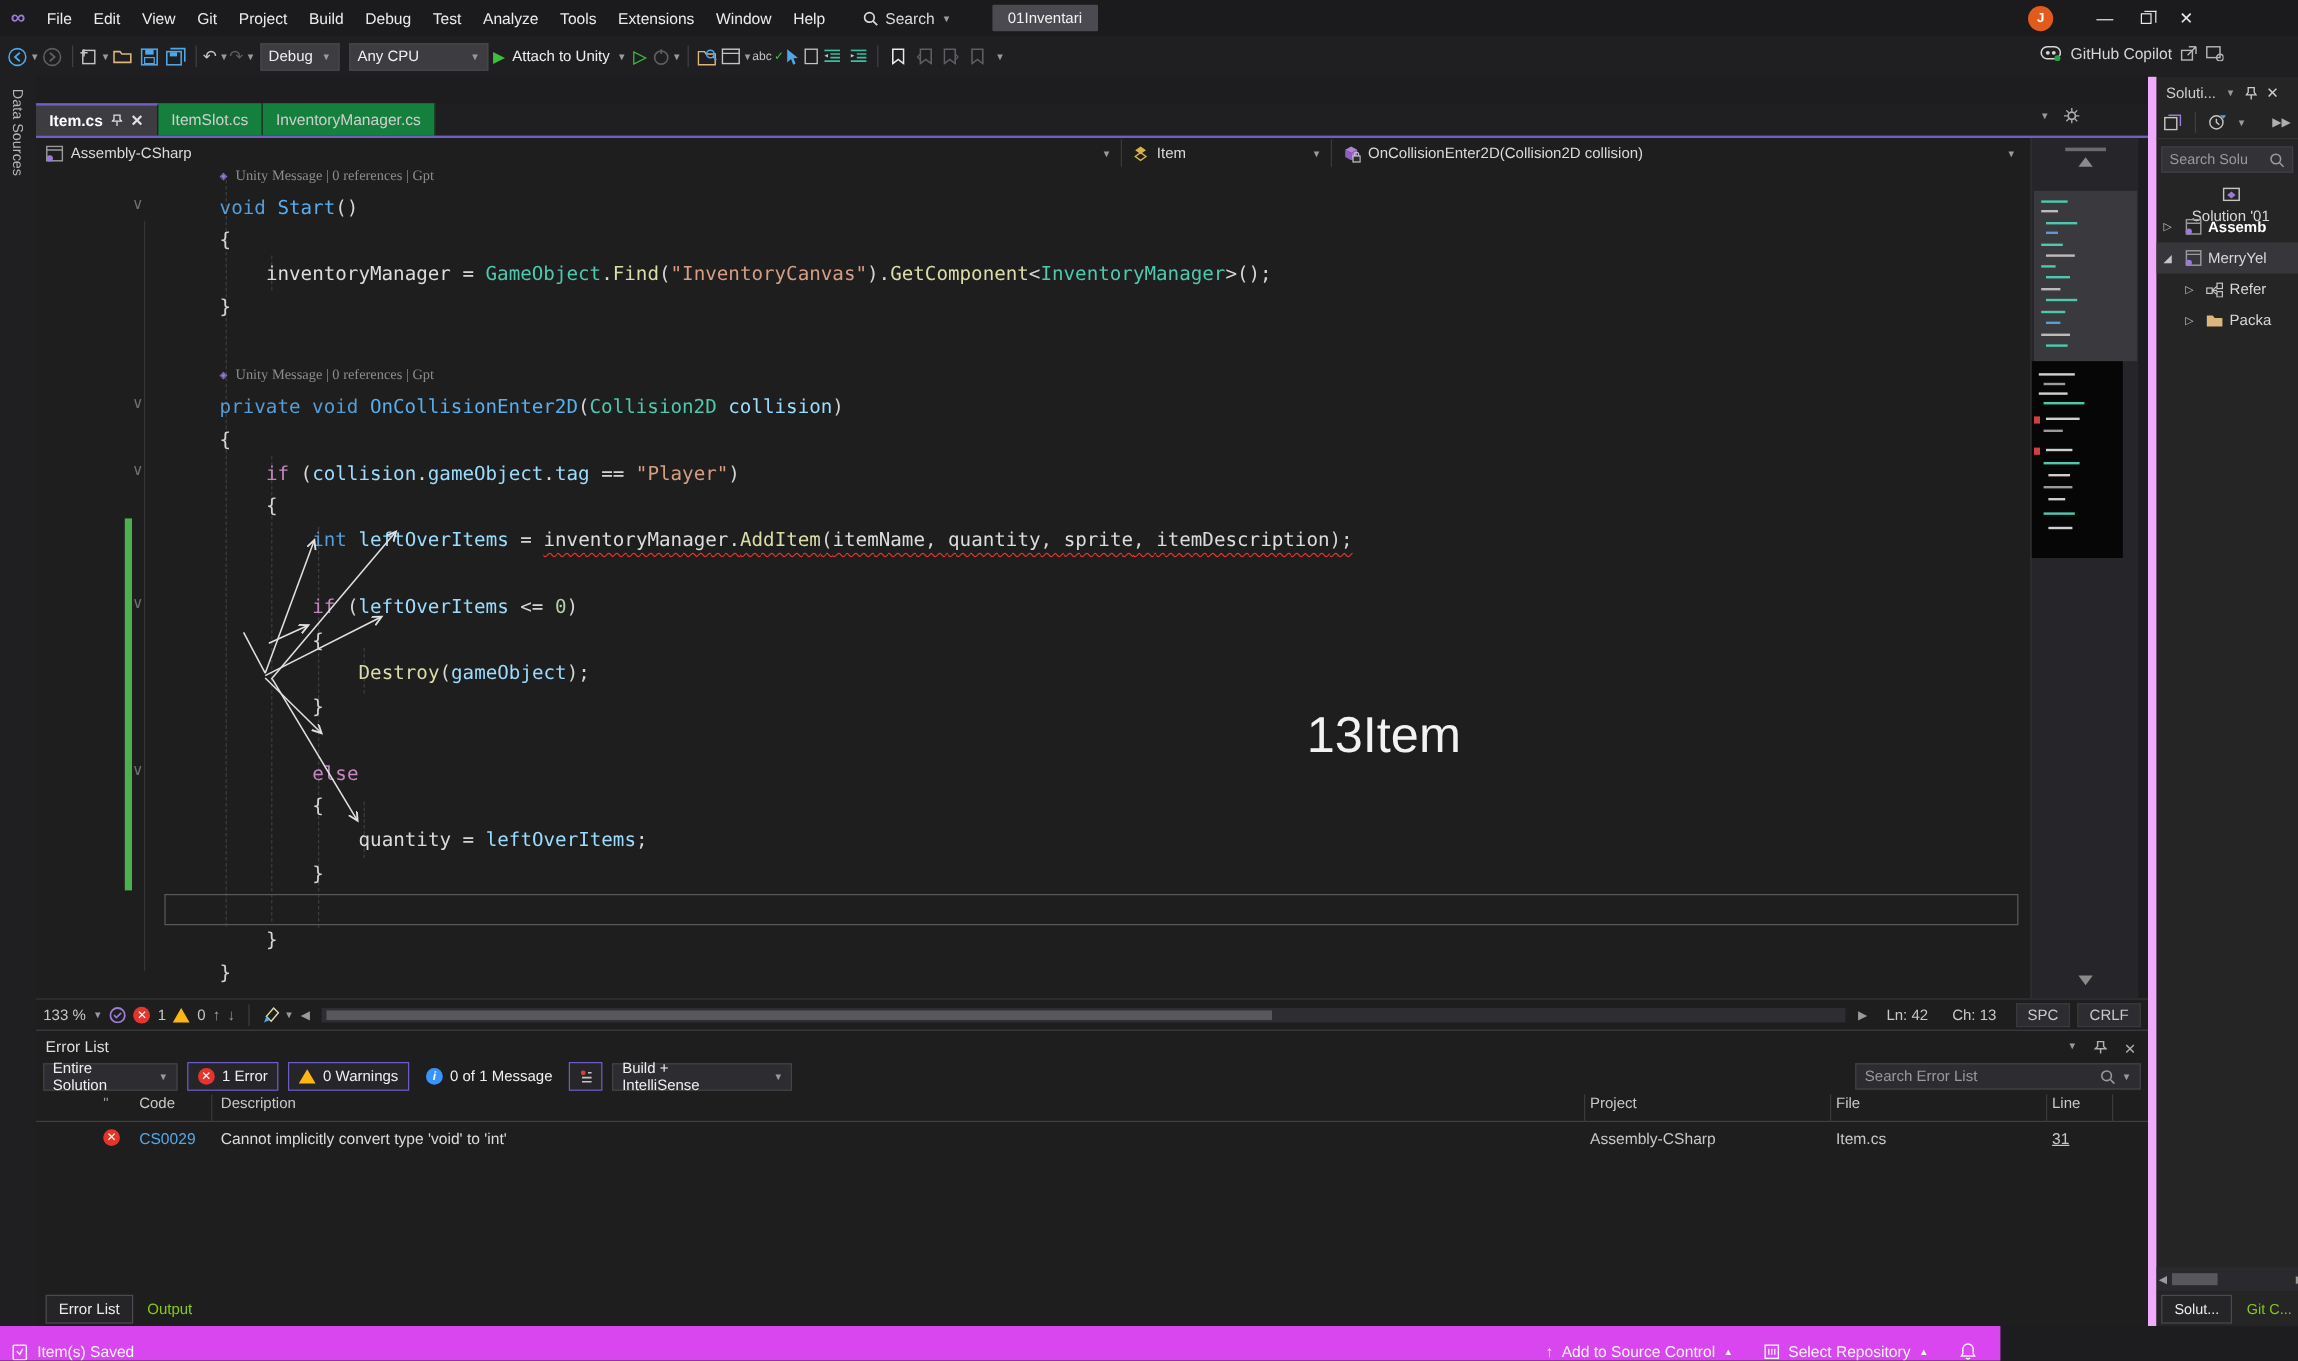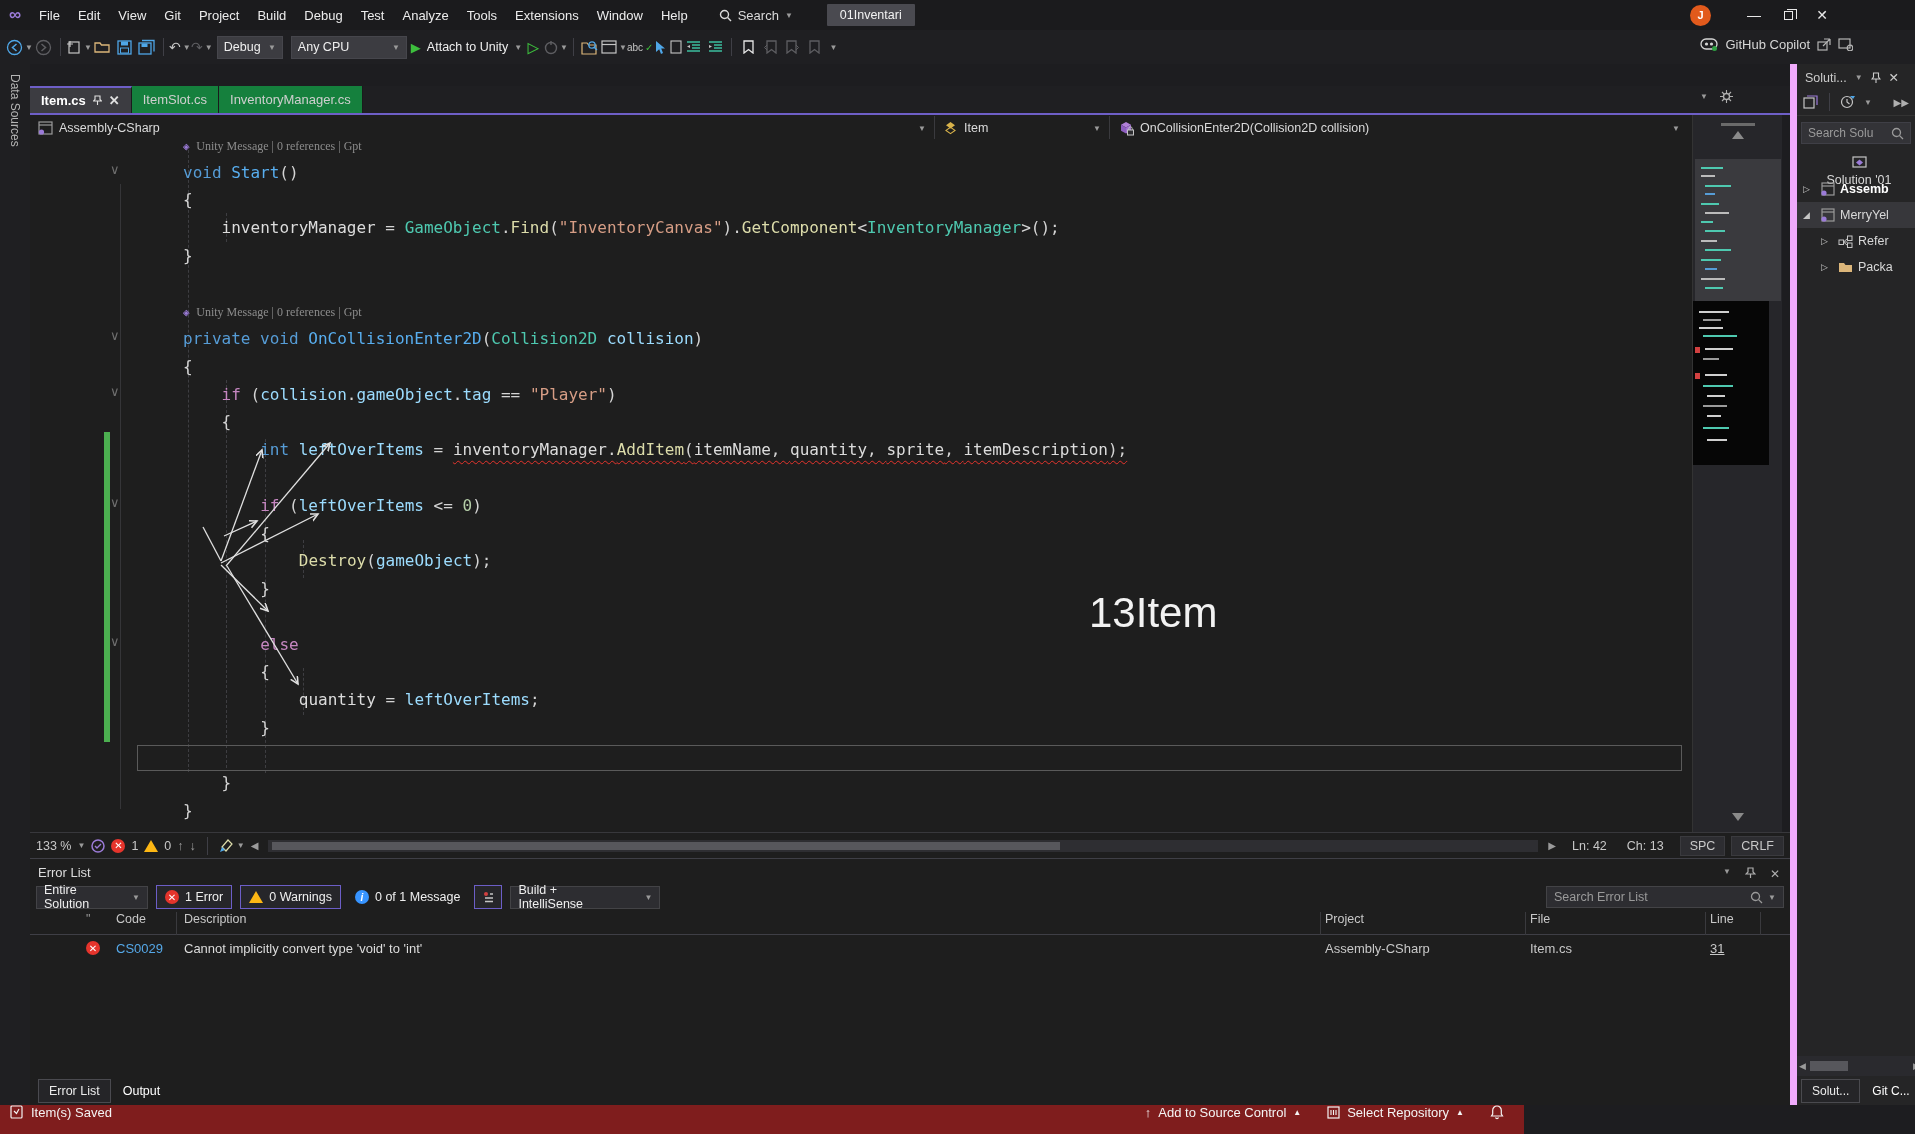--- a/index.html
+++ b/index.html
@@ -91,7 +91,7 @@
   .cl-code{left:86px}.cl-desc{left:154px}.cl-proj{left:1295px}.cl-file{left:1500px}.cl-line{left:1680px}
 
   .paneltabs{position:absolute;left:30px;top:1076px;width:1760px;height:29px;background:#1E1E1E;display:flex;align-items:center;padding-left:8px;gap:2px;font-size:12.5px}
-  .ptab{padding:4px 10px;color:#ffffff}
+  .ptab{padding:4px 10px;color:#84cc16}
   .ptab.active{border:1px solid #4A4A4F;background:#252528;color:#ECECEC}
 
   

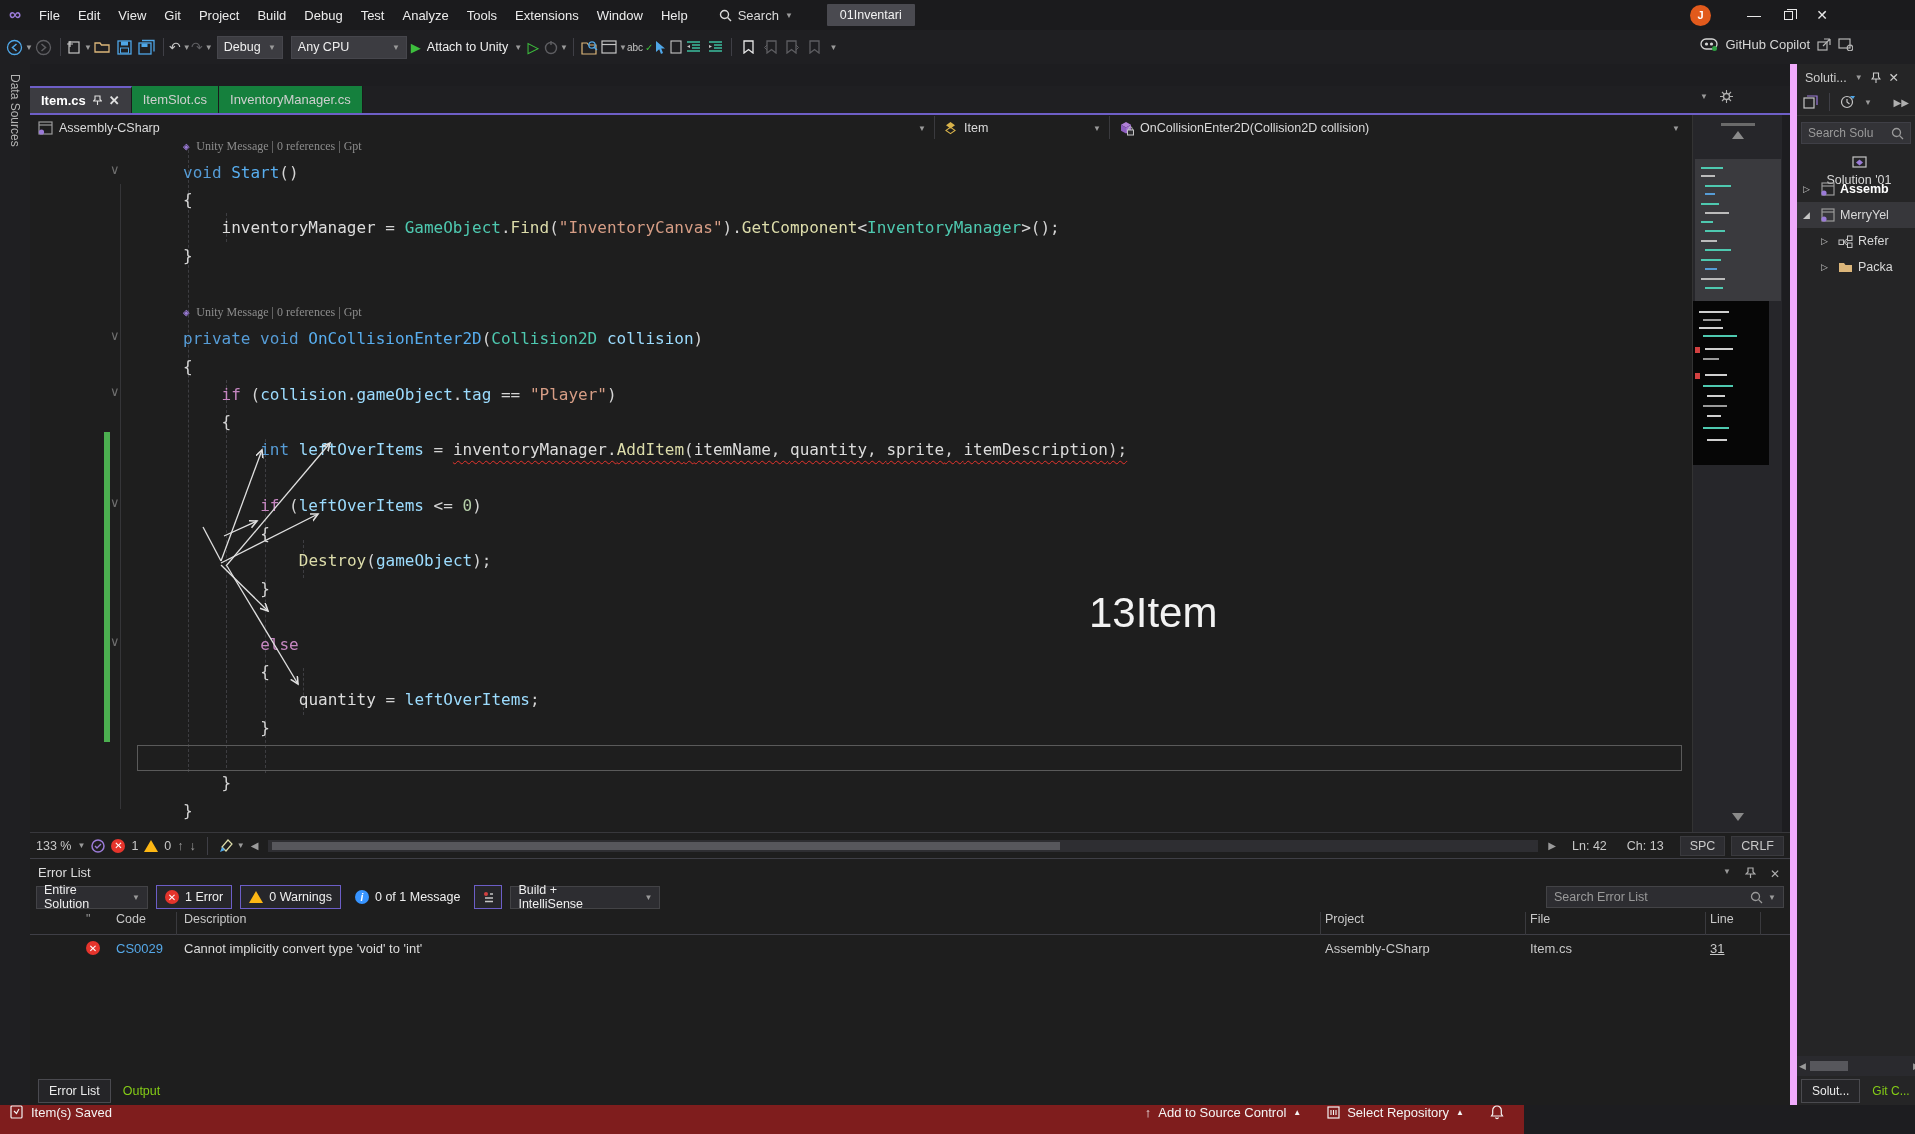--- a/index.html
+++ b/index.html
@@ -108,7 +108,7 @@
   .se-tabs{position:absolute;left:0;top:1012px;width:125px;height:29px;display:flex;align-items:center;gap:2px;padding-left:4px;font-size:12px;background:#252526}
 
   
-  .statusbar{position:absolute;left:0;top:1105px;width:1524px;height:29px;background:#7f1d1d;display:flex;align-items:flex-start;padding:0 10px;font-size:13px;color:#F4F4F4;gap:8px}
+  .statusbar{position:absolute;left:0;top:1105px;width:1667px;height:29px;background:#d946ef;display:flex;align-items:flex-end;padding:0 10px;font-size:13px;color:#F4F4F4;gap:8px}
   .sb-right{margin-left:auto;display:flex;align-items:center;gap:26px;padding-right:10px}
   .sb-item{display:flex;align-items:center;gap:7px}
   .up8{font-size:8px}

